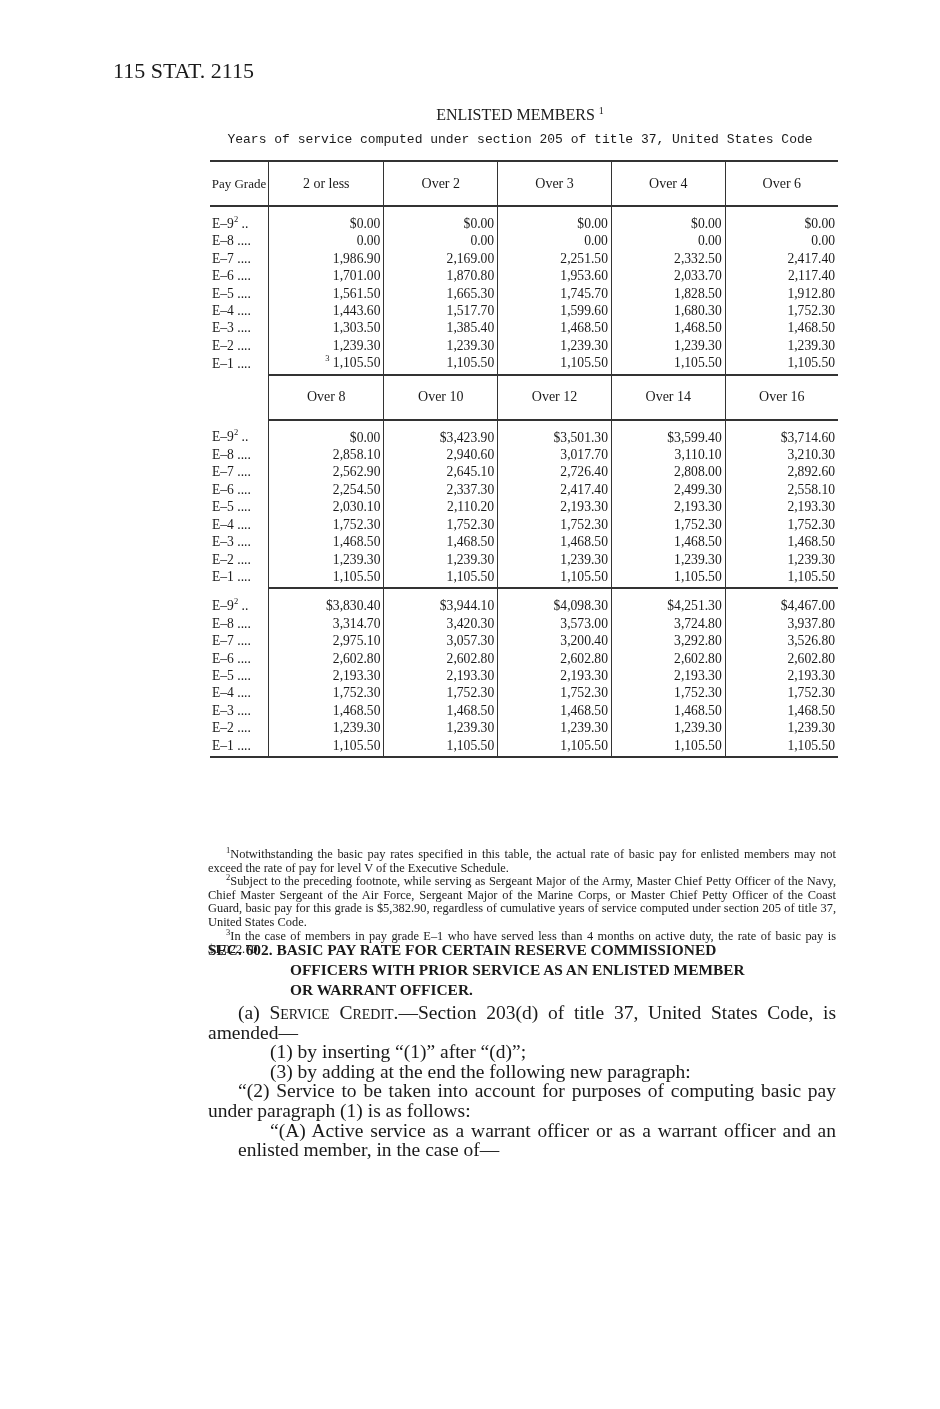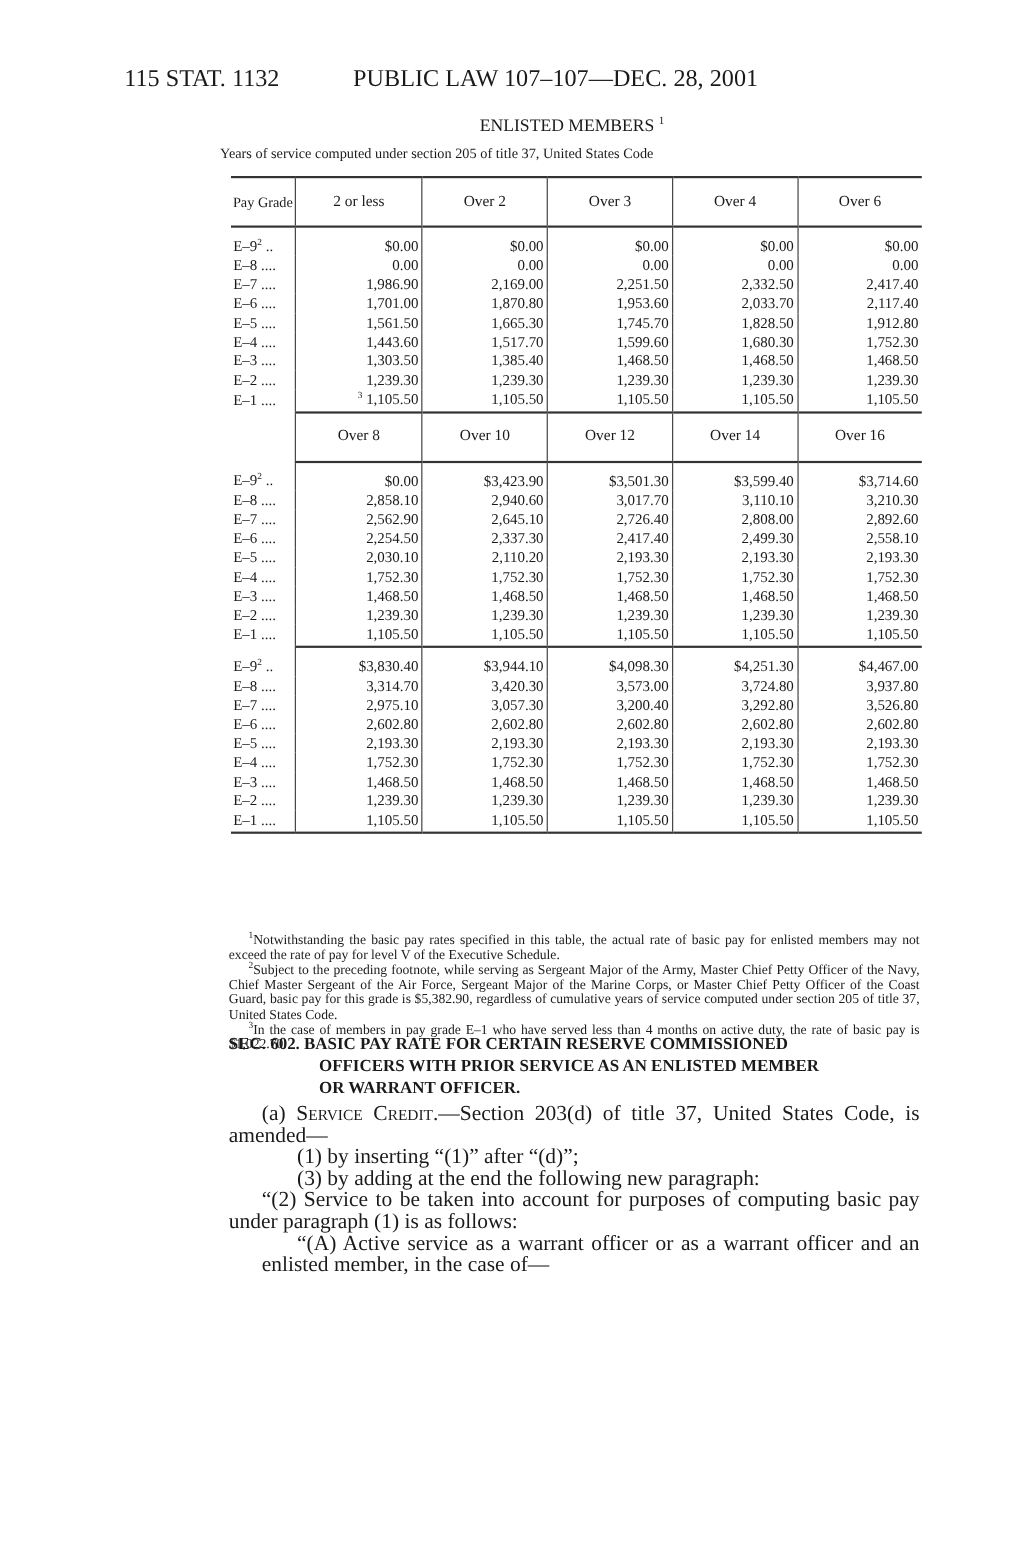--- a/index.html
+++ b/index.html
@@ -53,7 +53,7 @@
 <div class="page">
 
   <div class="running-head">
-    <span class="stat">115 STAT. 1132</span>
+    <span class="stat">115 STAT. 2115</span>
     <span class="law">PUBLIC LAW 107–107—DEC. 28, 2001</span>
   </div>
 

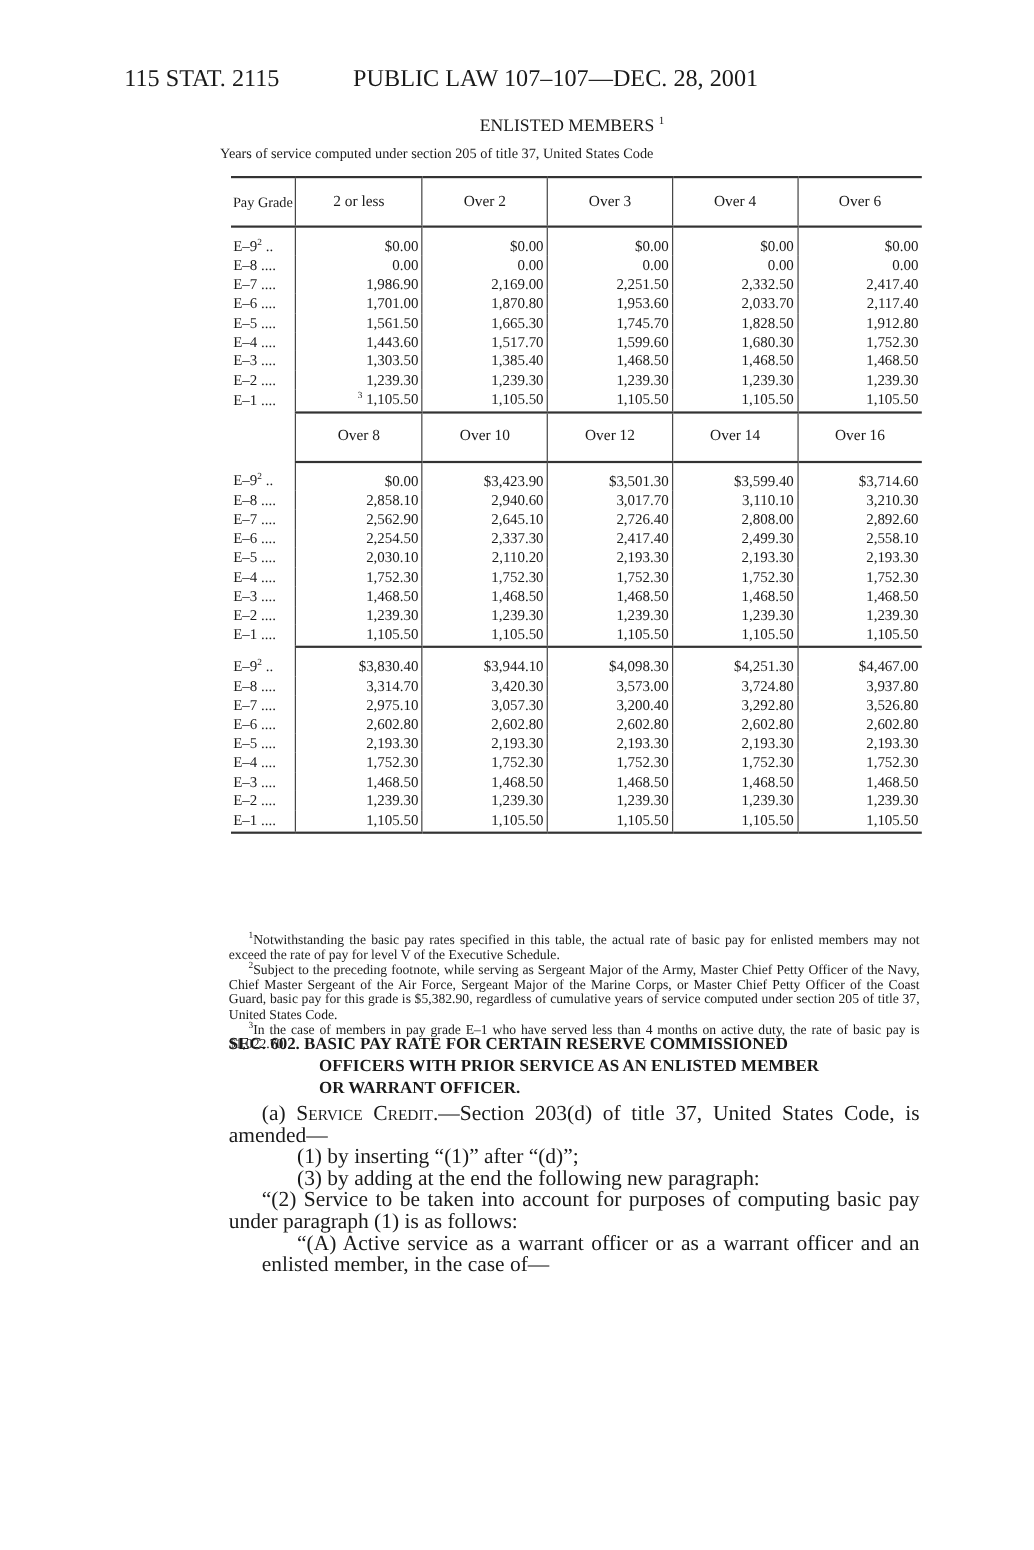--- a/index.html
+++ b/index.html
@@ -54,7 +54,6 @@
 
   <div class="running-head">
     <span class="stat">115 STAT. 2115</span>
-    <span class="law">PUBLIC LAW 107–107—DEC. 28, 2001</span>
   </div>
 
   <div class="table-title">

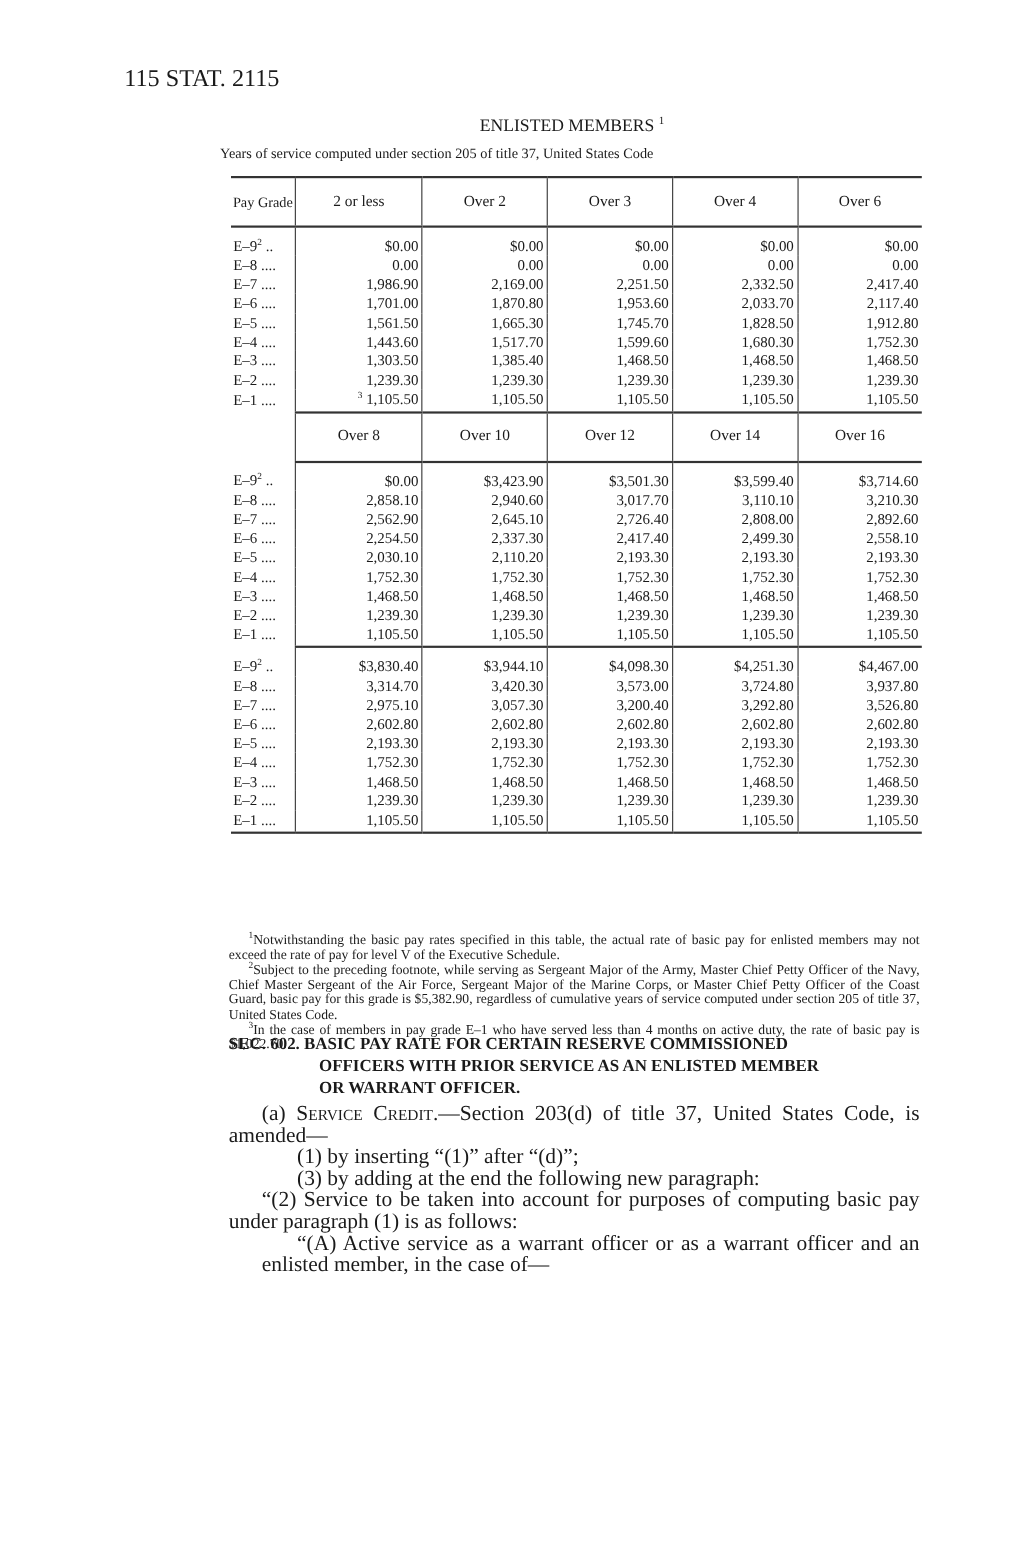--- a/index.html
+++ b/index.html
@@ -13,8 +13,8 @@
   .table-title { position:absolute; top:105px; left:200px; width:640px; text-align:center;
          font-family:"Liberation Serif",serif; font-size:16px; }
   .table-title sup { font-size:10px; }
-  .table-subtitle { position:absolute; top:132px; left:200px; width:640px; text-align:left;
-         font-family:Liberation Serif, serif; font-size:13px; }
+  .table-subtitle { position:absolute; top:132px; left:200px; width:640px; text-align:center;
+         font-family:Liberation Mono, monospace; font-size:13px; }
   .pay-table { position:absolute; left:210px; top:160px; width:628px; border-collapse:collapse;
          font-family:"Liberation Serif",serif; font-size:13.6px; }
   .pay-table td, .pay-table th { padding:0; line-height:17.4px; }

